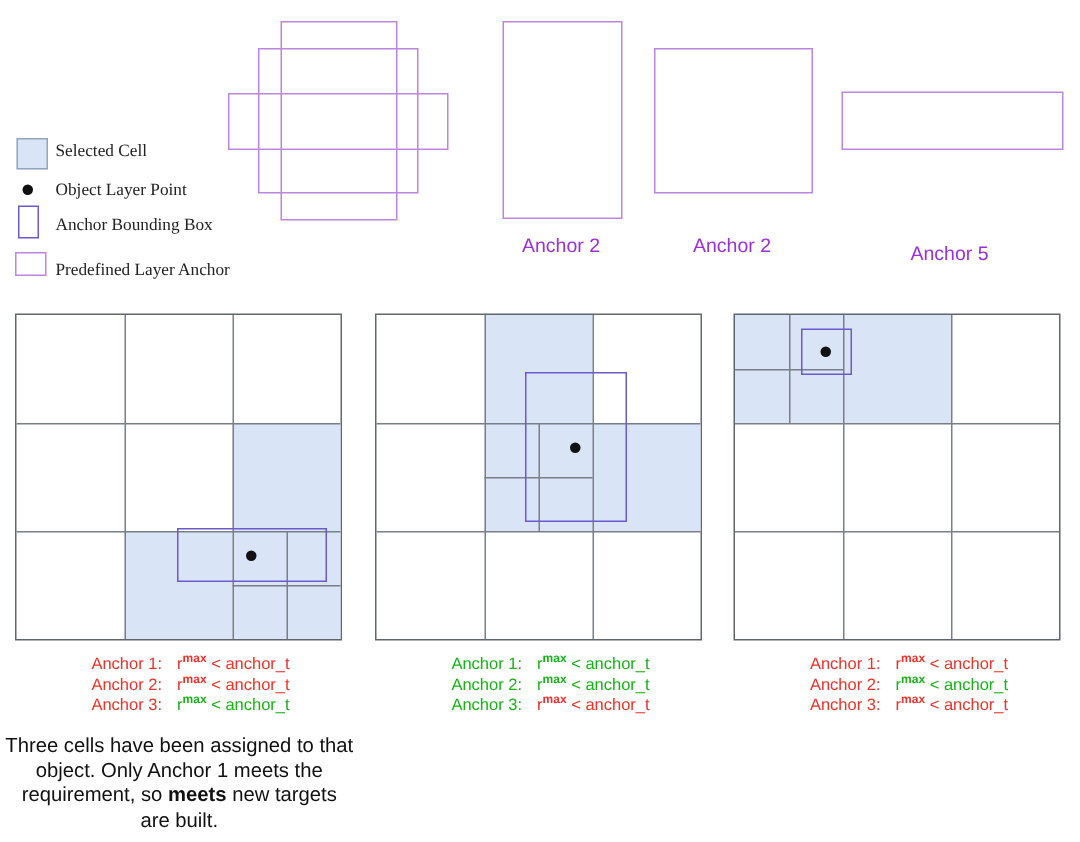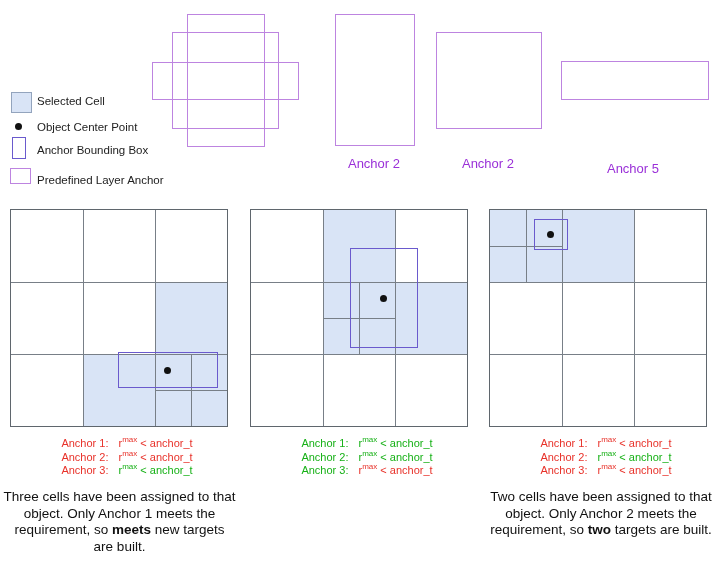--- a/index.html
+++ b/index.html
@@ -8,7 +8,7 @@
   .abs{position:absolute;}
 
   
-  .legend-label{position:absolute;left:37px;font-size:11.5px;color:#222;white-space:nowrap;}
+  .legend-label{position:absolute;left:37px;font-size:11.5px;color:#222;white-space:nowrap;font-family:Liberation Serif, serif;}
   #ll1{top:95px}#ll2{top:121px}#ll3{top:144px}#ll4{top:174px}
   #ls1{left:11px;top:92px;width:19px;height:19px;}
   #ls2{left:15px;top:123px;width:7px;height:7px;border-radius:50%;}

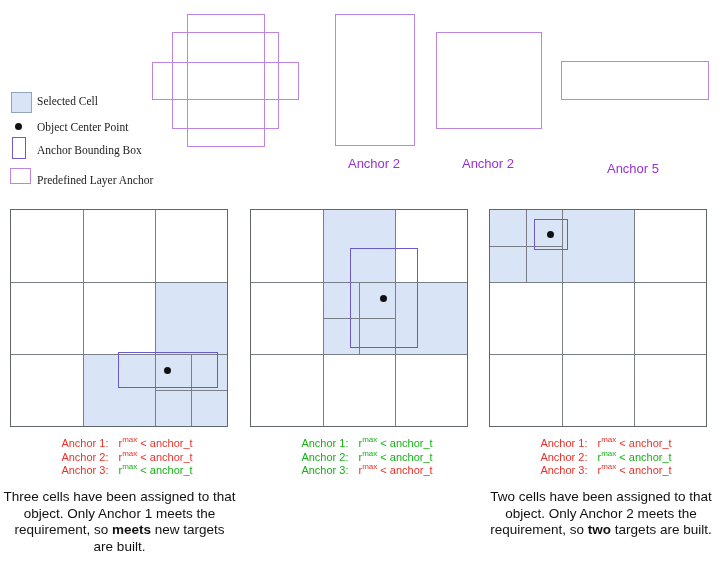--- a/index.html
+++ b/index.html
@@ -42,7 +42,7 @@
   <div class="legend-label" id="ll1">Selected Cell</div>
 
   <div class="abs" id="ls2" style="background: rgb(17, 17, 17);"></div>
-  <div class="legend-label" id="ll2">Object Center Point</div>
+  <div class="legend-label" id="ll2">Object Layer Point</div>
 
   <div class="abs" id="ls3" style="border: 1.5px solid rgb(106, 90, 205);"></div>
   <div class="legend-label" id="ll3">Anchor Bounding Box</div>

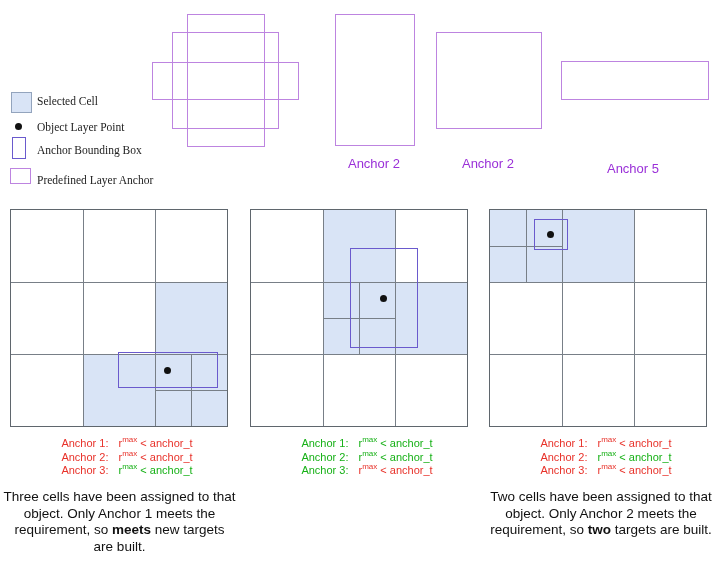--- a/index.html
+++ b/index.html
@@ -27,7 +27,7 @@
   .cond{position:absolute;top:437px;width:218px;transform:translateX(8px);}
   #c0{left:10px}#c1{left:250px}#c2{left:489px}
   .cond-row{display:flex;justify-content:center;gap:10px;font-size:11px;line-height:13.5px;white-space:pre;}
-  .cond-row sup{font-size:8px;line-height:0;}
+  .cond-row sup{font-size:8px;line-height:0;font-weight:bold;}
 
   
   .caption{position:absolute;top:489px;text-align:center;font-size:13.5px;line-height:1.23;color:#111;}

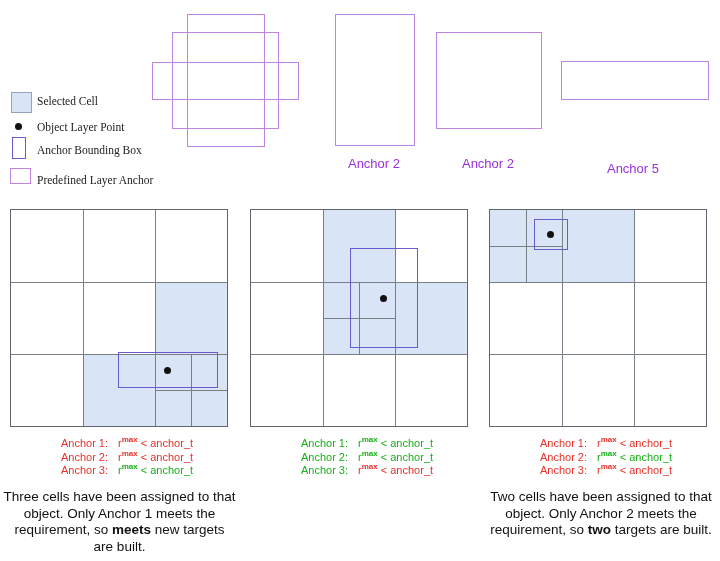--- a/index.html
+++ b/index.html
@@ -110,7 +110,6 @@
     </div>
 
   <div class="caption" id="cap0"><span>Three cells have been assigned to that object. Only Anchor 1 meets the requirement, so </span><b>meets</b><span> new targets are built.</span></div>
-  <div class="caption" id="cap2"><span>Two cells have been assigned to that object. Only Anchor 2 meets the requirement, so </span><b>two</b><span> targets are built.</span></div>
 
 <div style="position: absolute; left: 187px; top: 14px; width: 76px; height: 131px; border: 1px solid rgb(189, 132, 224);"></div>
     <div style="position: absolute; left: 172px; top: 32px; width: 105px; height: 95px; border: 1px solid rgb(189, 132, 224);"></div>

